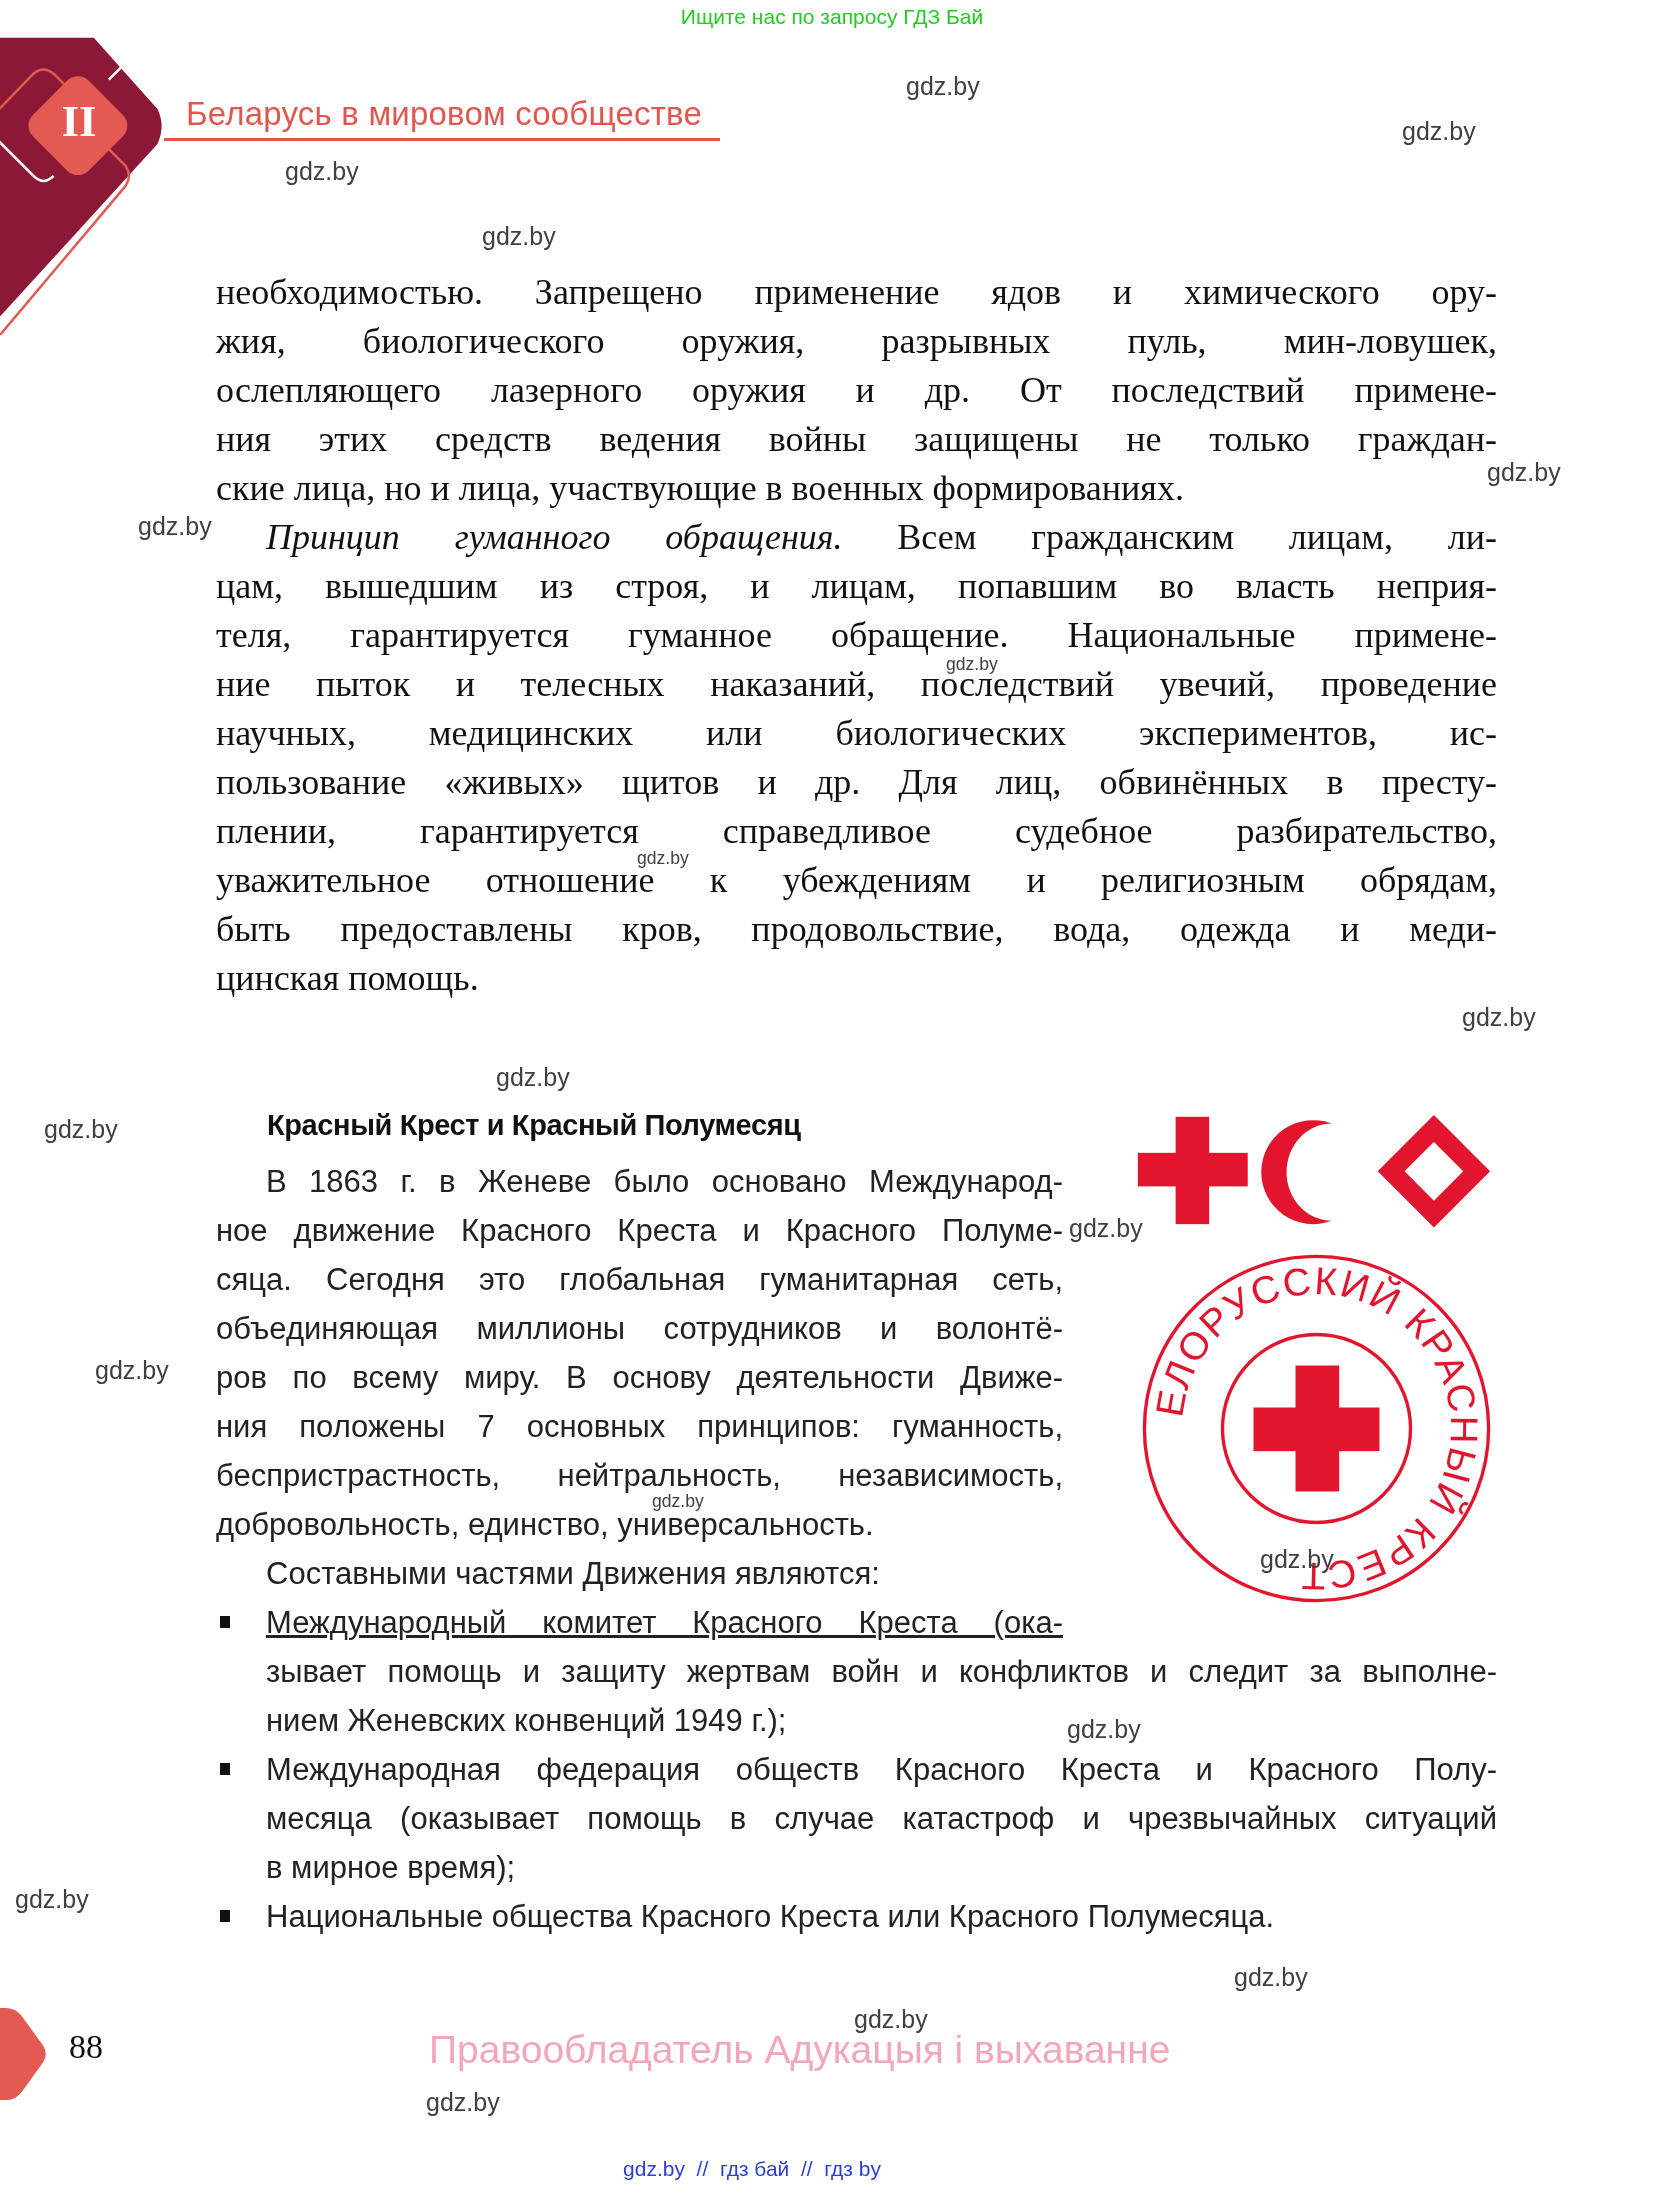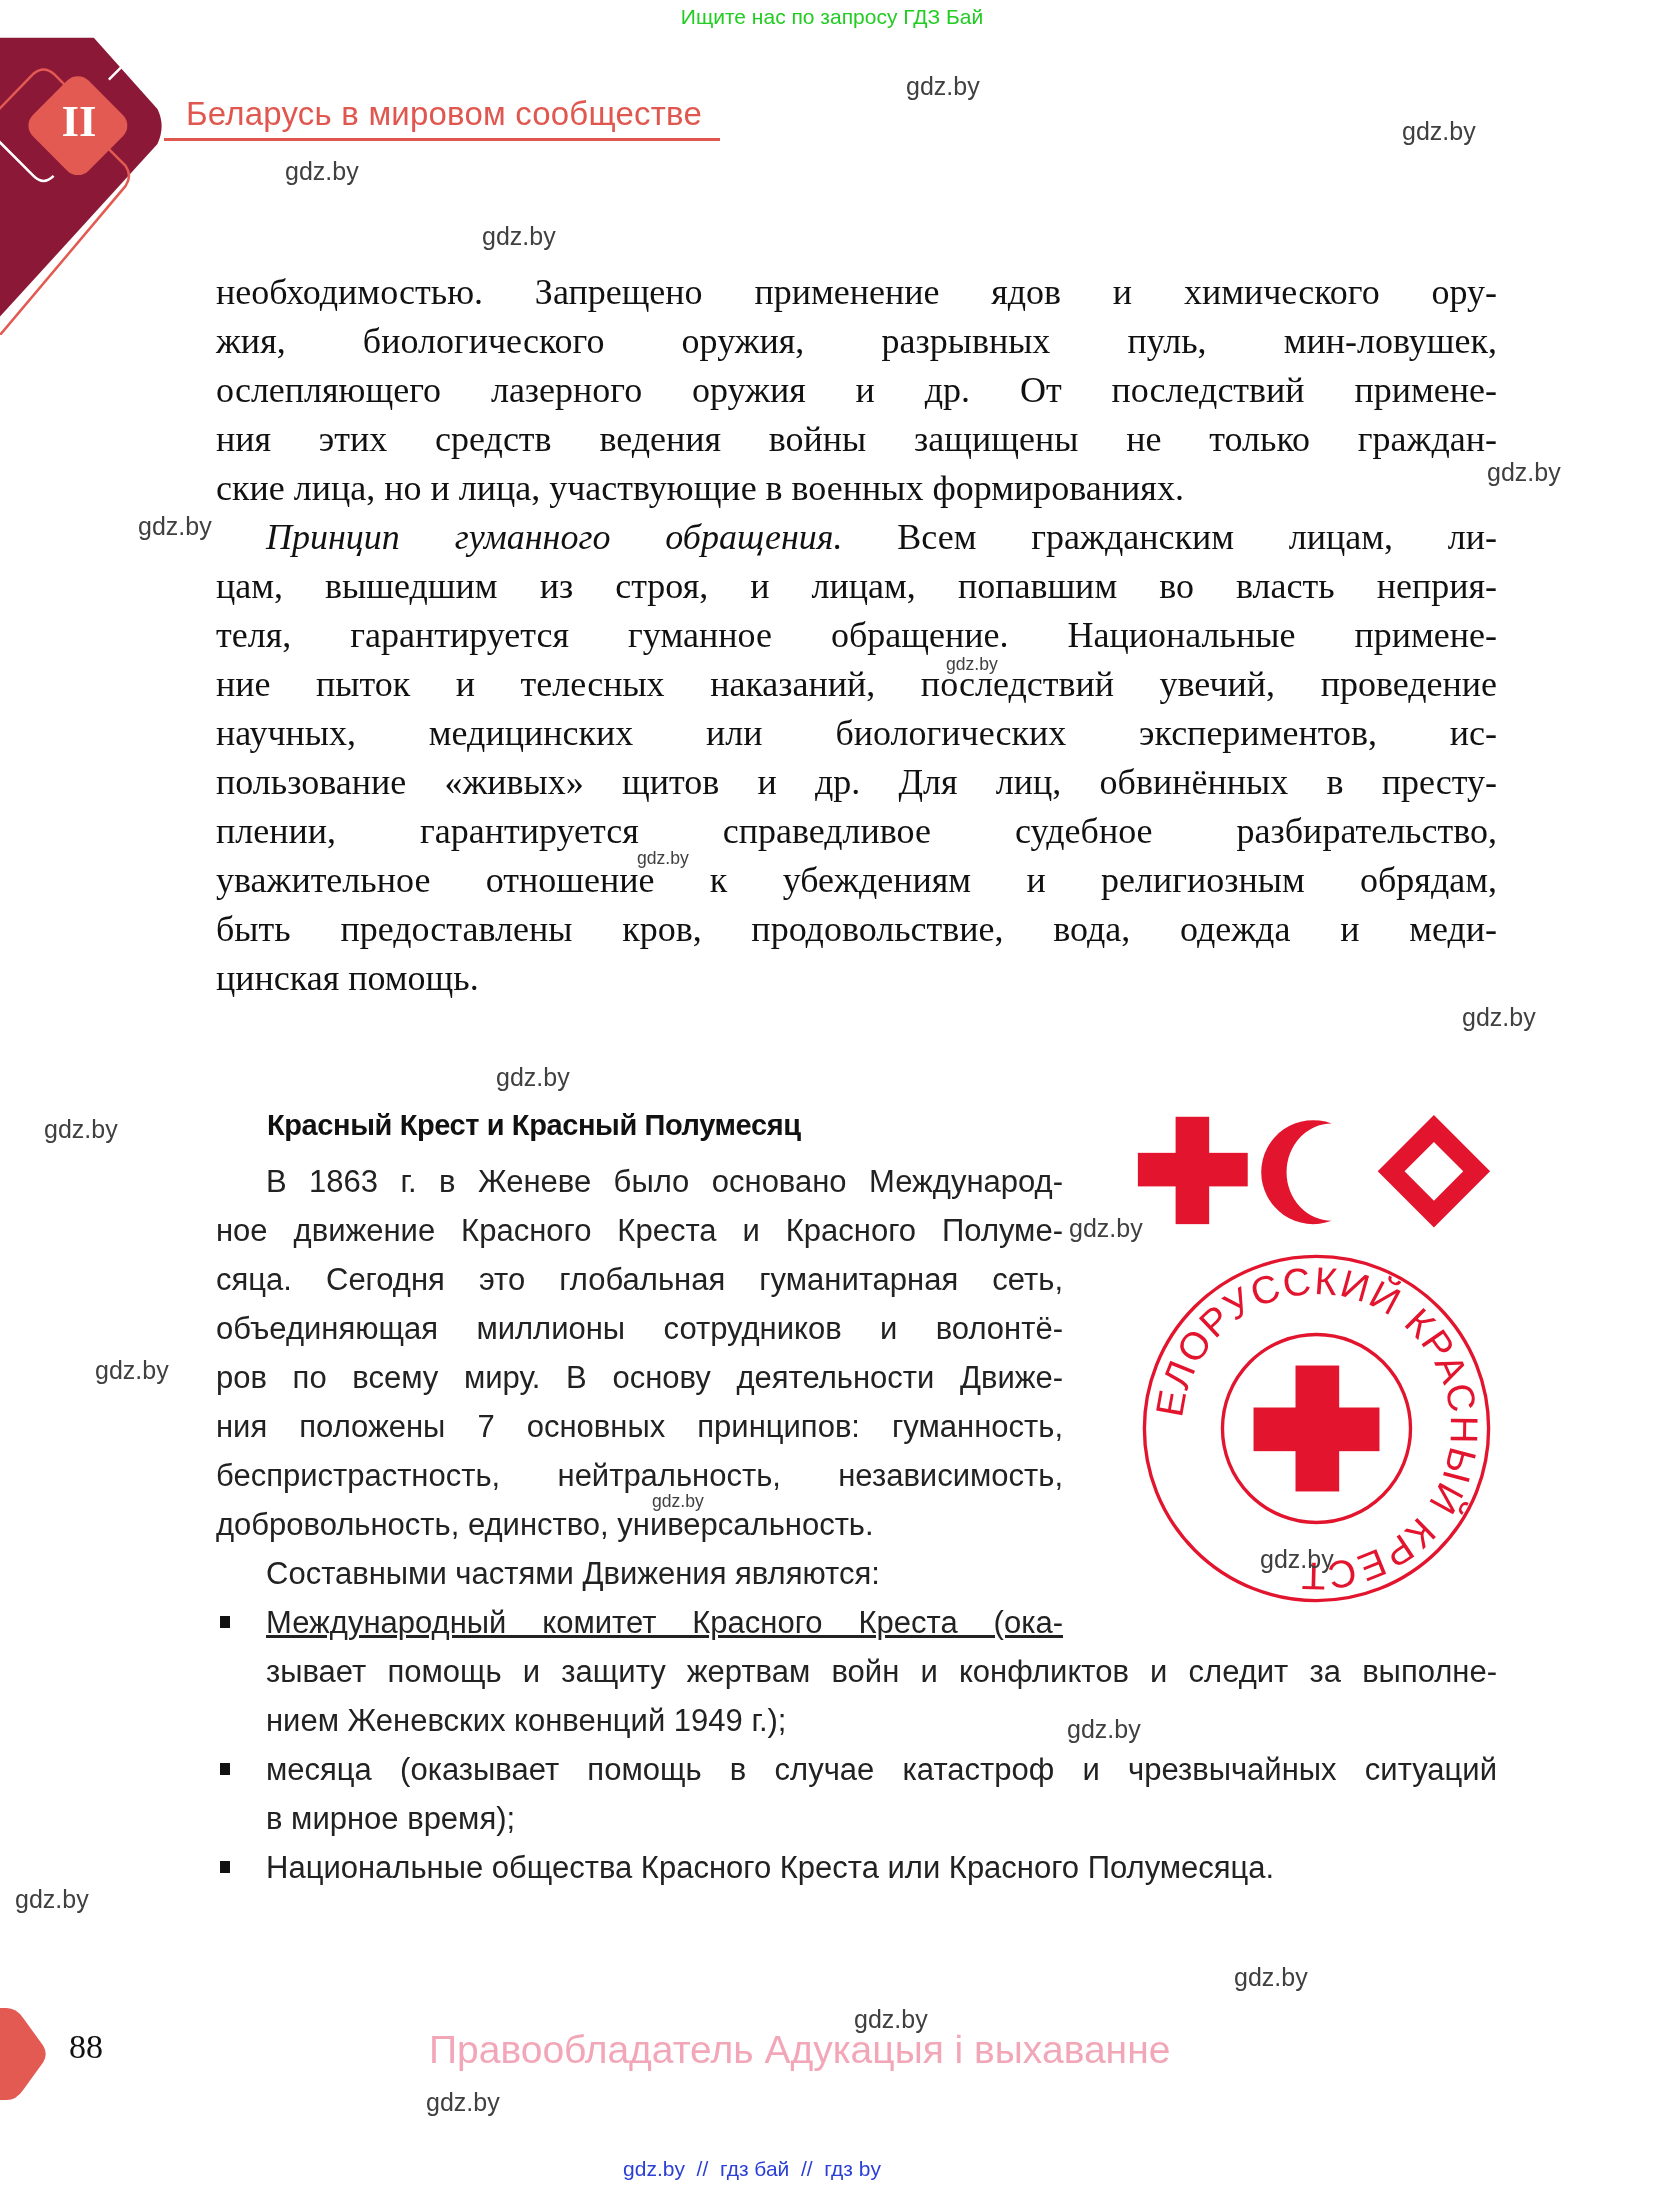--- a/index.html
+++ b/index.html
@@ -92,6 +92,7 @@
   </div>
   <div class="item">
     <span class="bullet"></span>
+    <span class="ln" style="width:1231px;">Международная федерация обществ Красного Креста и Красного Полу-</span>
     <span class="ln" style="width:1231px;">месяца (оказывает помощь в случае катастроф и чрезвычайных ситуаций</span>
     <span class="ln last">в мирное время);</span>
   </div>

